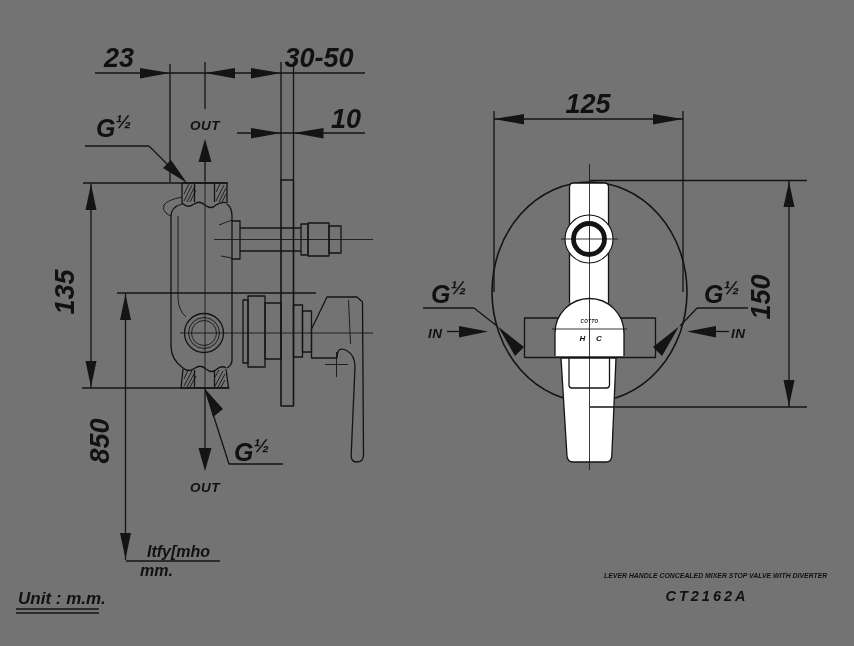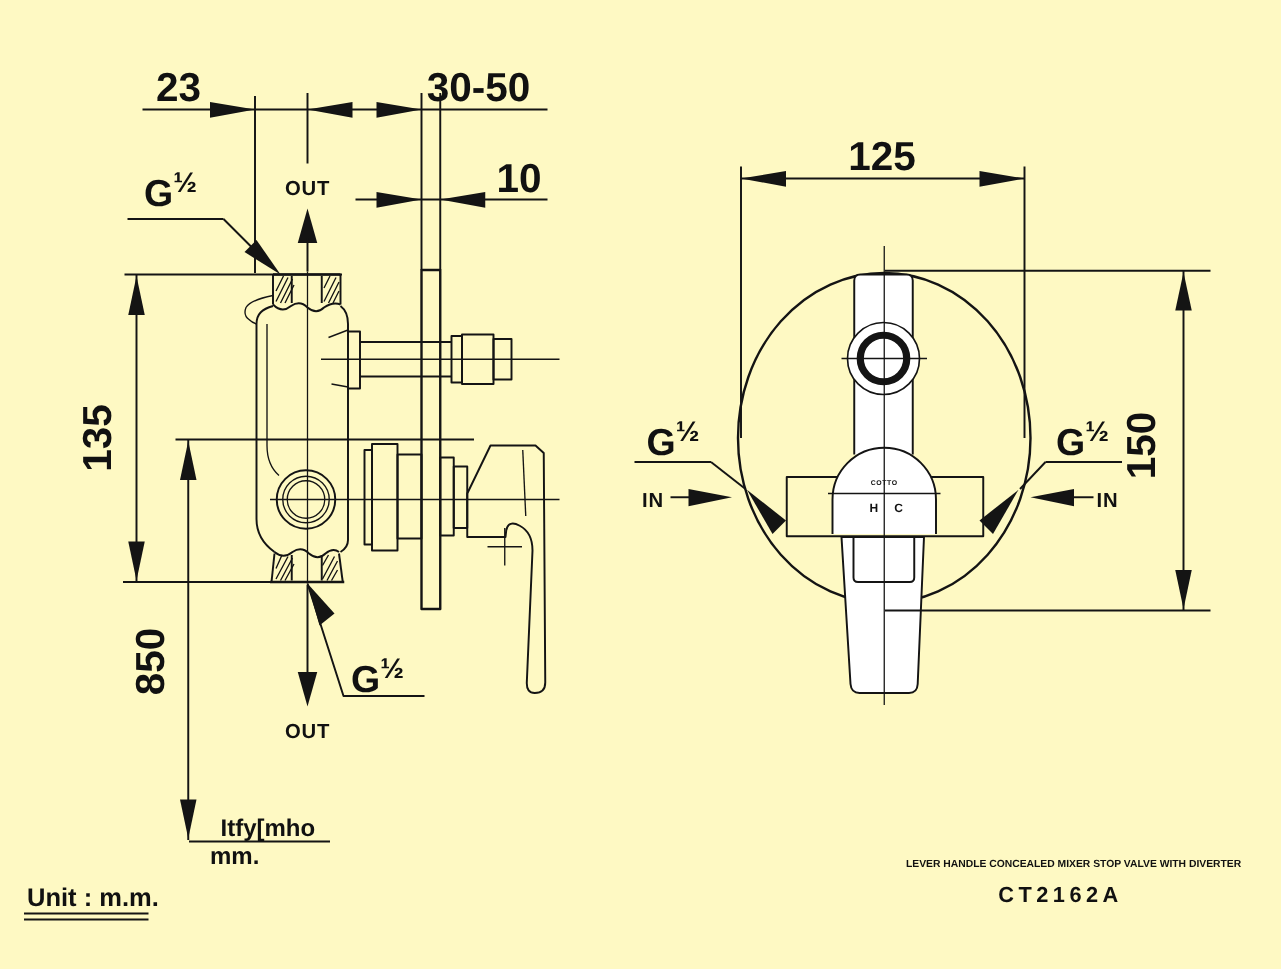--- a/index.html
+++ b/index.html
@@ -3,8 +3,8 @@
 <meta charset="utf-8">
 <style>
   html,body{margin:0;padding:0;background:#fff;}
-  .stage{position:relative;width:854px;height:646px;background:#fef9c3;overflow:hidden;
-         font-family:"Liberation Sans",sans-serif;}
+  .stage{position:relative;width:854px;height:646px;background:#737373;overflow:hidden;
+         font-family:"Liberation Sans",sans-serif;font-style:italic;}
   svg{display:block}
   .ln{stroke:#141414;stroke-width:1.3;fill:none;stroke-linejoin:round;stroke-linecap:butt}
   .ln2{stroke:#141414;stroke-width:1.6;fill:none;stroke-linejoin:round}

